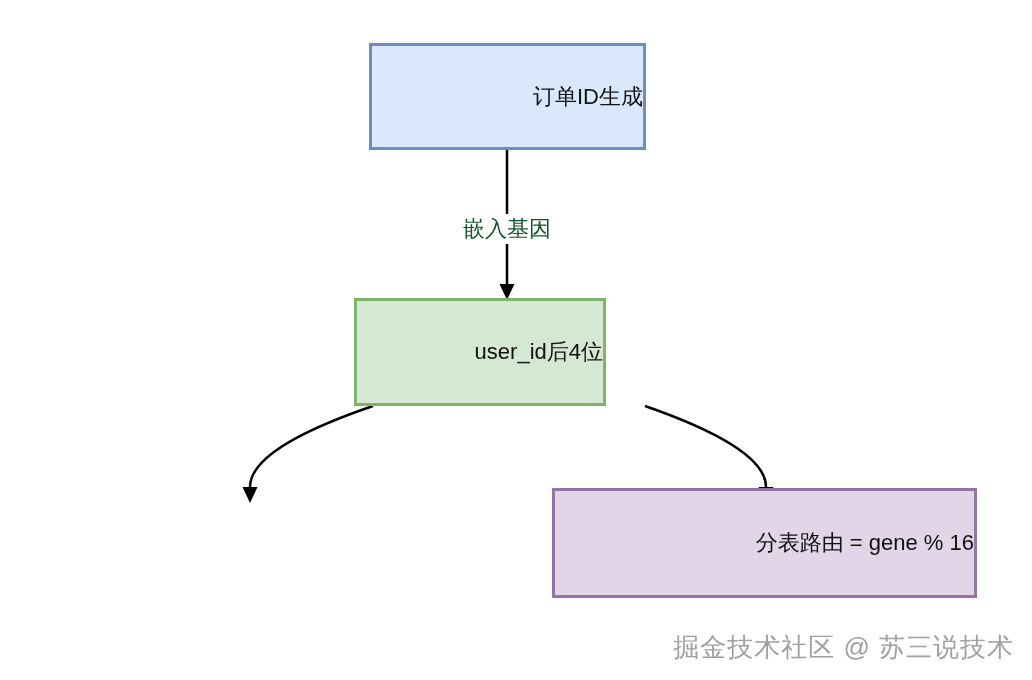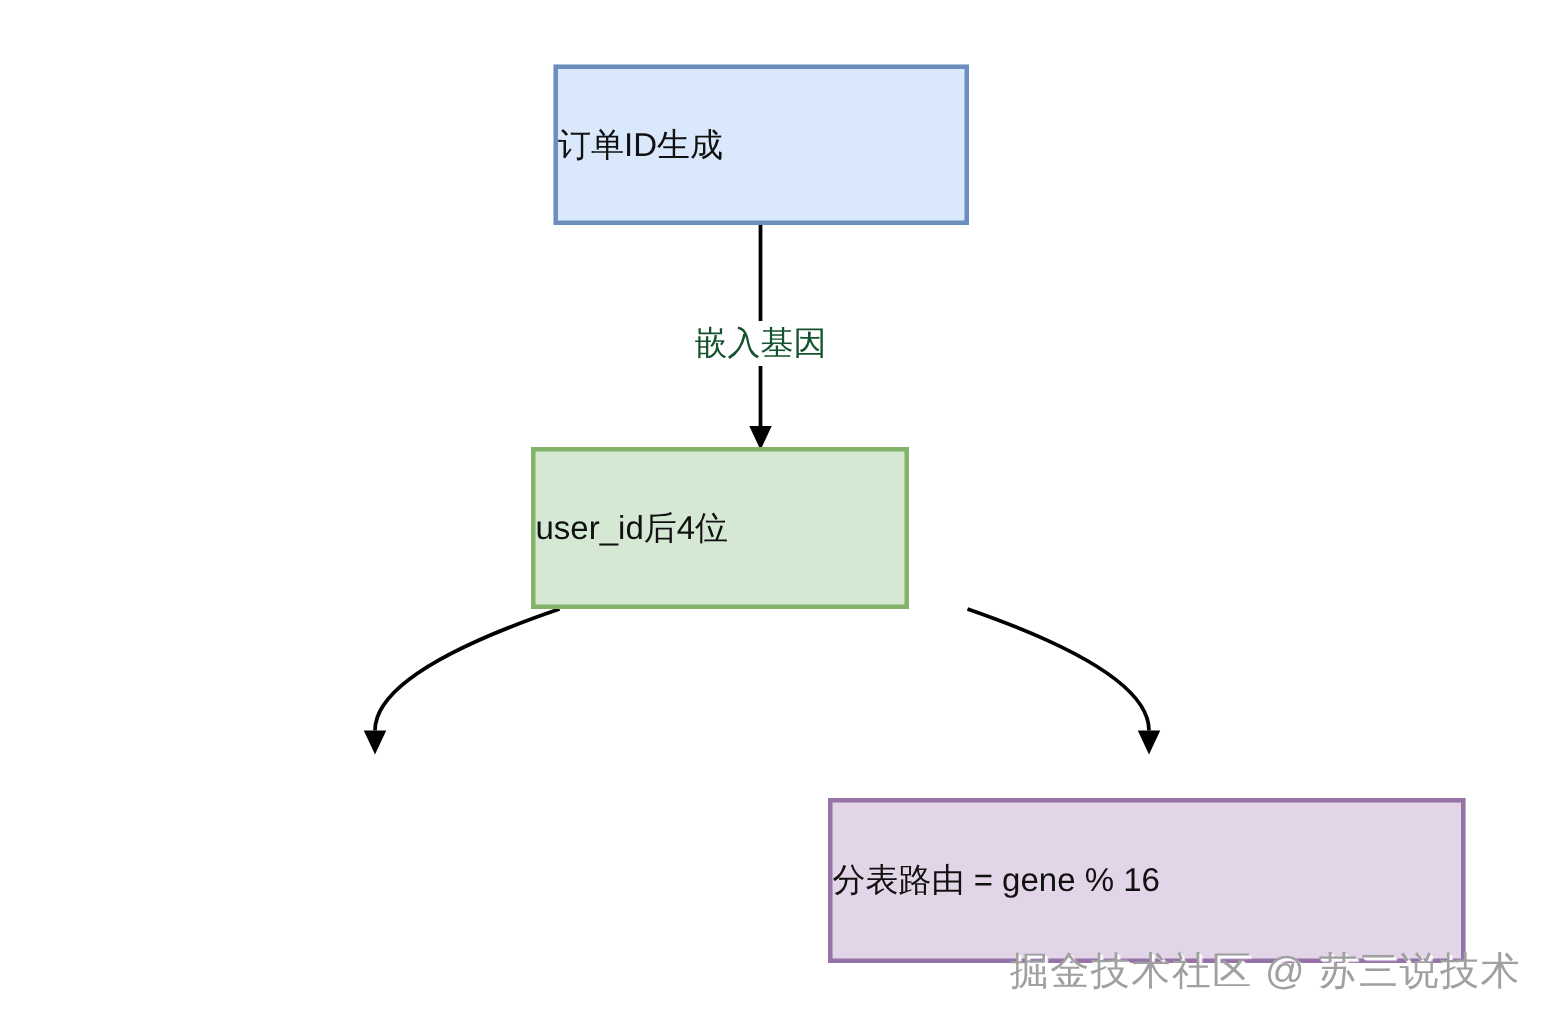--- a/index.html
+++ b/index.html
@@ -27,7 +27,7 @@
     position: absolute;
     display: flex;
     align-items: center;
-    justify-content: flex-start;
+    justify-content: flex-end;
     box-sizing: border-box;
     border: 3px solid #000;
     font-size: 22px;

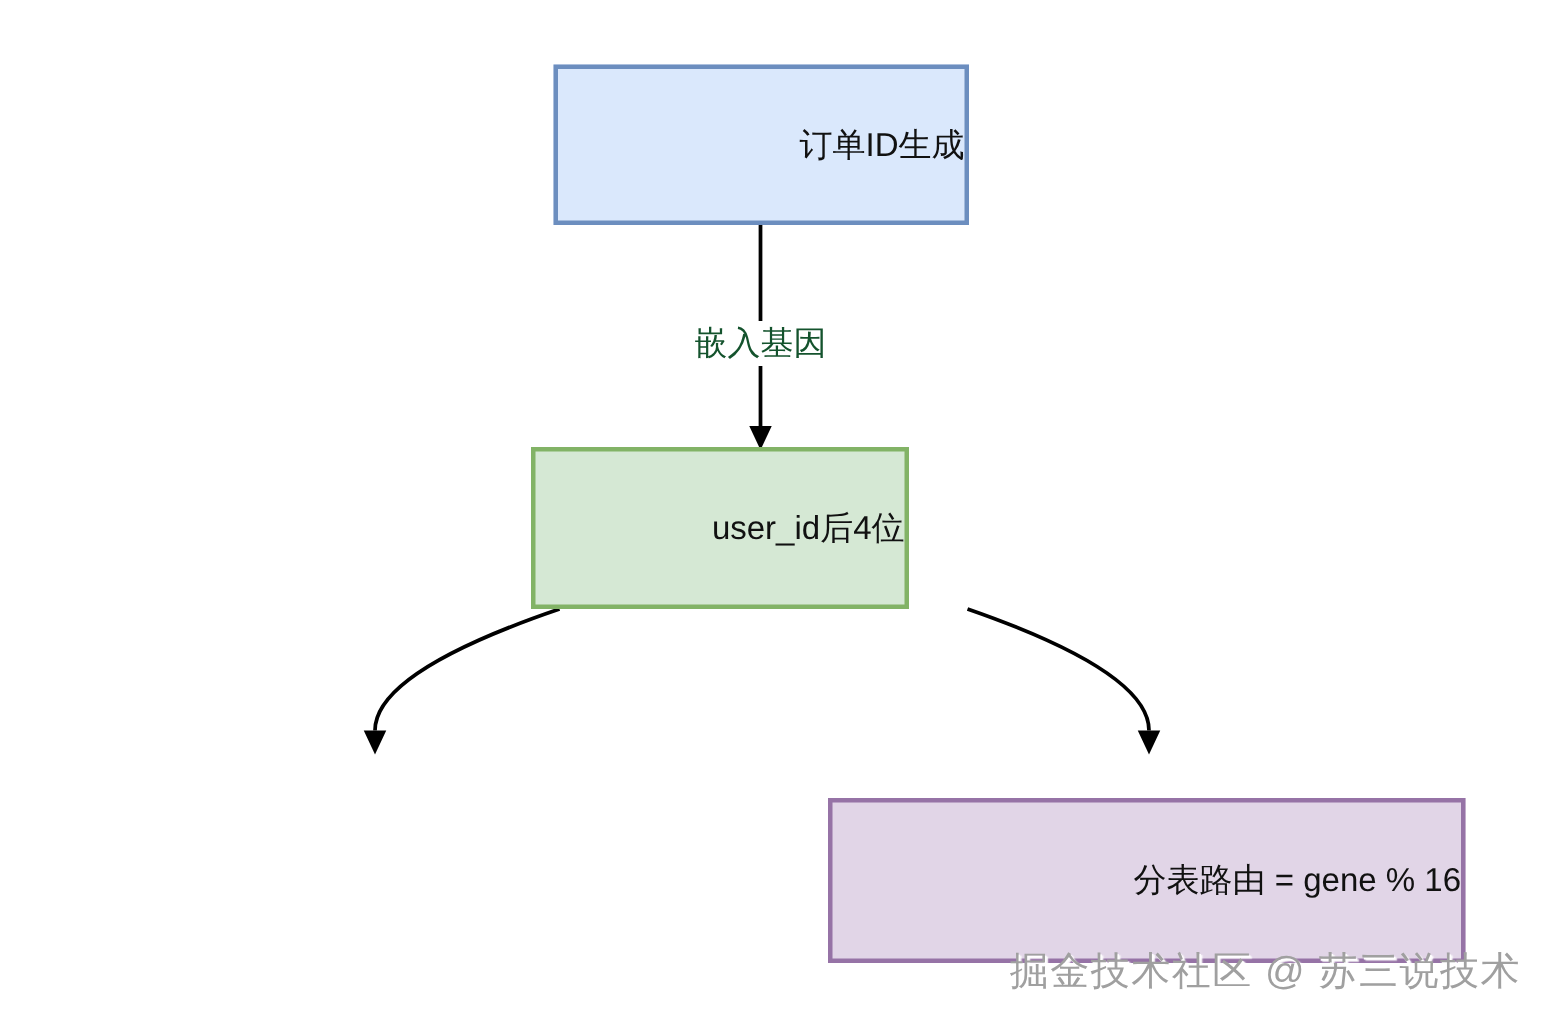--- a/index.html
+++ b/index.html
@@ -38,7 +38,7 @@
   .node-order   { left: 369px; top: 43px;  width: 277px; height: 107px; background: #dae8fc; border-color: #6c8ebf; }
   .node-user    { left: 354px; top: 298px; width: 252px; height: 108px; background: #d5e8d4; border-color: #82b366; }
   .node-db      { left: 43px;  top: 504px; width: 410px; height: 110px; background: #f8cecc; border-color: #b85450; }
-  .node-table   { left: 552px; top: 532px; width: 425px; height: 110px; background: #e1d5e7; border-color: #9673a6; }
+  .node-table   { left: 552px; top: 488px; width: 425px; height: 110px; background: #e1d5e7; border-color: #9673a6; }
   .edge-label {
     position: absolute;
     left: 507px;

